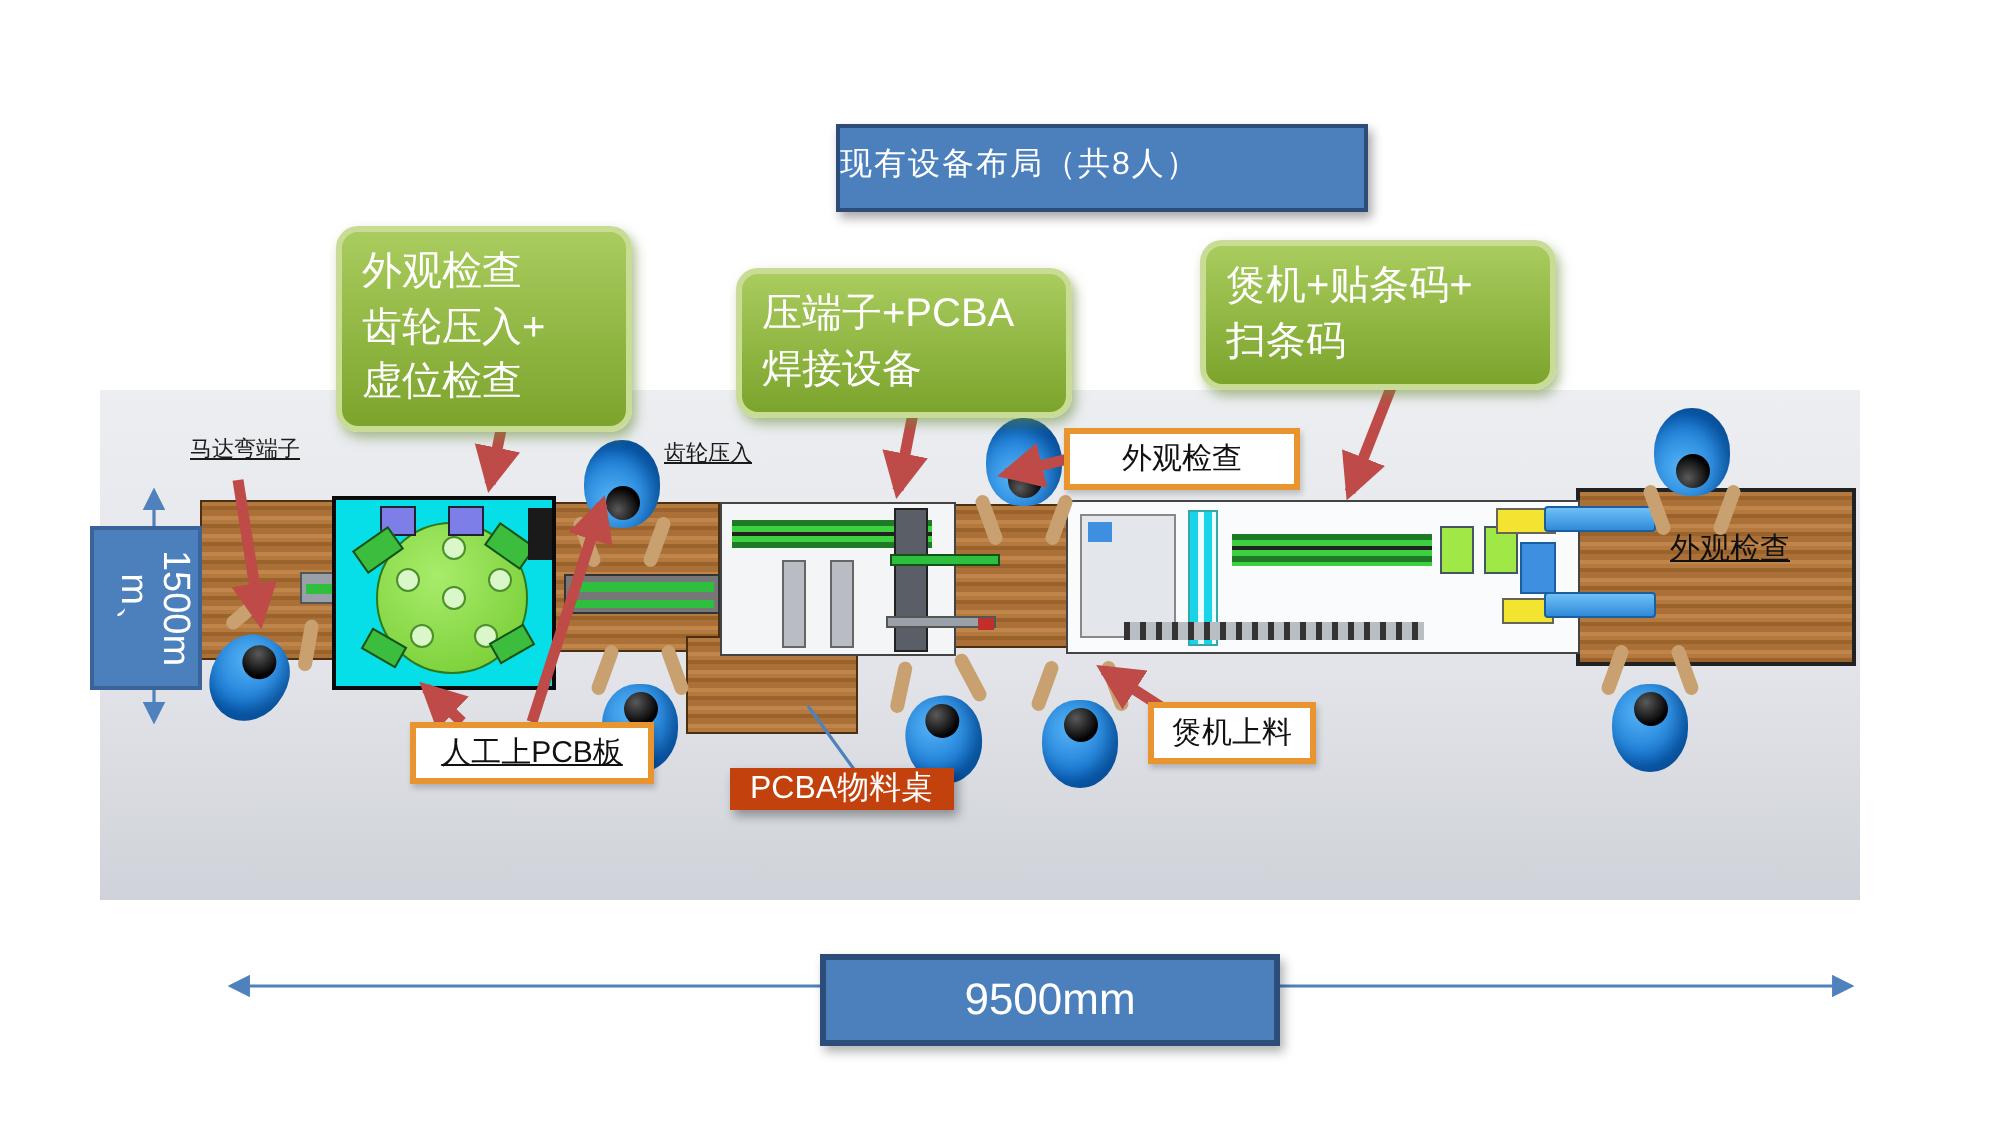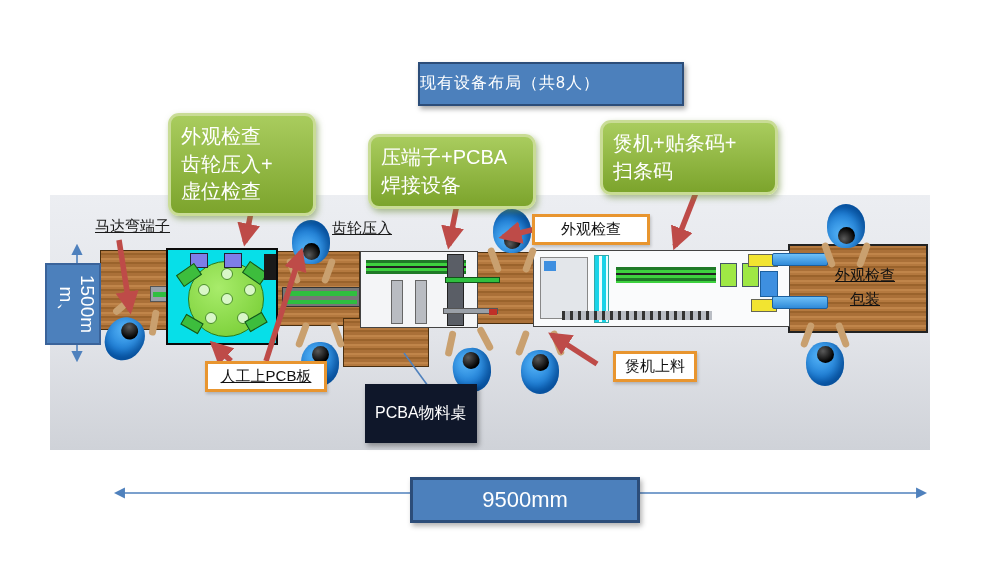--- a/index.html
+++ b/index.html
@@ -38,7 +38,7 @@
   .callout{background:linear-gradient(180deg,#A9CC5E,#7CA42C);border:3px solid #C9DC96;border-radius:11px;
     color:#fff;font-size:20px;line-height:1.38;padding:7px 10px;white-space:pre-line;
     box-shadow:2px 3px 6px rgba(110,140,60,.55);}
-  .ulabel{color:#1a1a1a;font-size:15px;text-decoration:underline;white-space:nowrap;}
+  .ulabel{color:#1a1a1a;font-size:11px;text-decoration:underline;white-space:nowrap;}
   .orangebox{background:#fff;border:3px solid #E8952F;color:#111;font-size:15px;text-align:center;
     padding:3px 8px;white-space:nowrap;box-shadow:1px 2px 3px rgba(0,0,0,.2);}
   .bluetag{background:#0f172a;color:#fff;font-size:16px;text-align:center;padding:19px 10px;

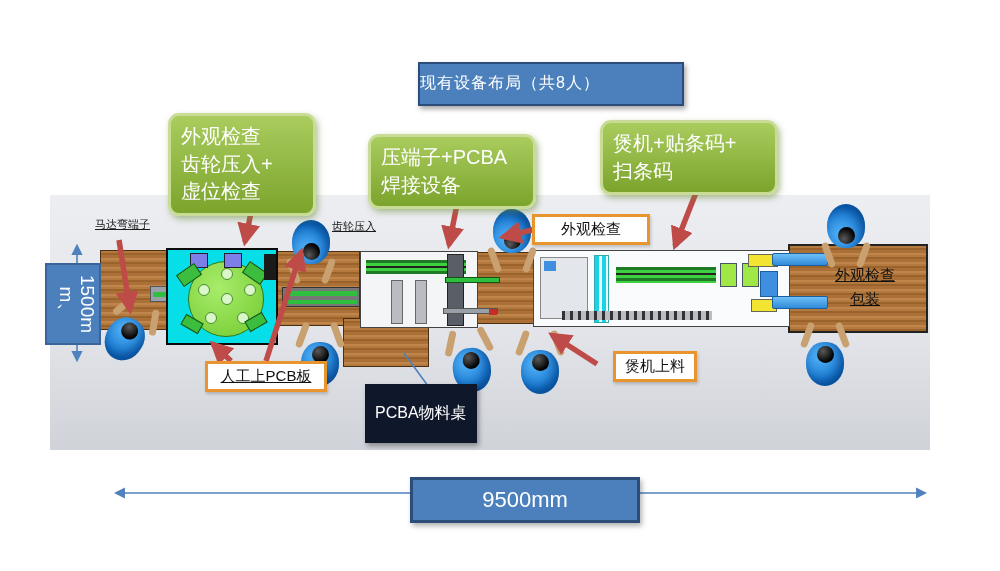--- a/index.html
+++ b/index.html
@@ -121,7 +121,6 @@
 
   <div class="abs woodtext" style="left:760px;top:68px;width:110px;">
     <span>外观检查</span>
-    <span>包装</span>
   </div>
 
   <div class="abs worker" style="left:50px;top:103px;transform:rotate(30deg);">

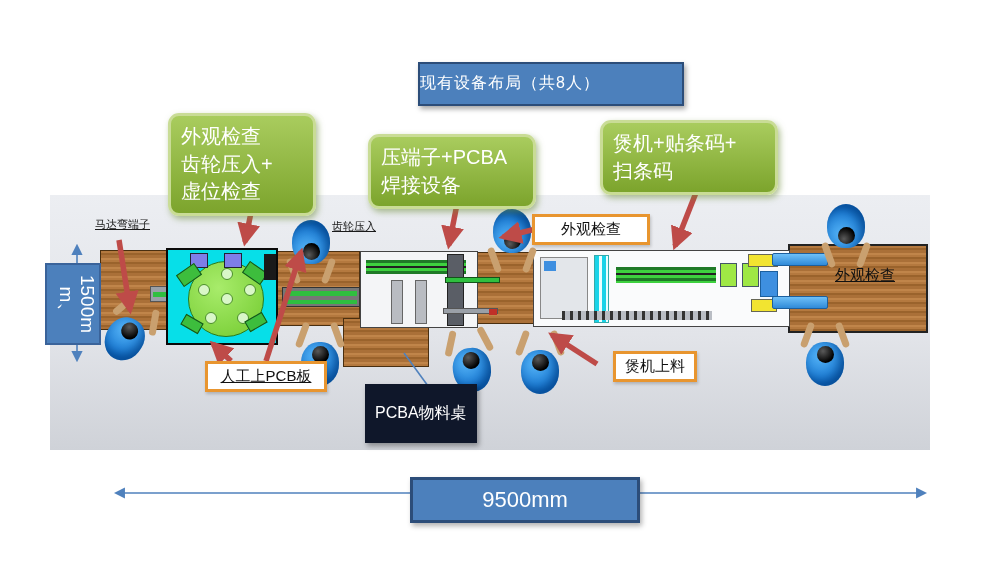--- a/index.html
+++ b/index.html
@@ -214,7 +214,7 @@
 
 <div class="abs orangebox lay" style="left:532px;top:214px;width:96px;">外观检查</div>
 <div class="abs orangebox lay" style="left:205px;top:361px;width:100px;text-decoration:underline;">人工上PCB板</div>
-<div class="abs orangebox lay" style="left:613px;top:351px;width:62px;">煲机上料</div>
+<div class="abs orangebox lay" style="left:574px;top:351px;width:62px;">煲机上料</div>
 
 <div class="abs bluetag lay" style="left:365px;top:384px;">PCBA物料桌</div>
 

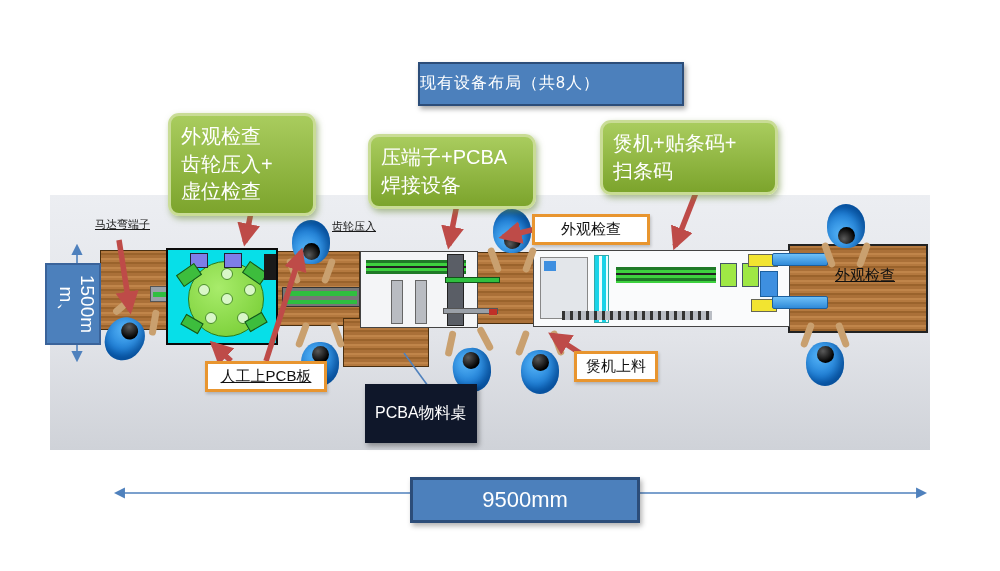--- a/index.html
+++ b/index.html
@@ -41,7 +41,7 @@
   .ulabel{color:#1a1a1a;font-size:11px;text-decoration:underline;white-space:nowrap;}
   .orangebox{background:#fff;border:3px solid #E8952F;color:#111;font-size:15px;text-align:center;
     padding:3px 8px;white-space:nowrap;box-shadow:1px 2px 3px rgba(0,0,0,.2);}
-  .bluetag{background:#0f172a;color:#fff;font-size:16px;text-align:center;padding:19px 10px;
+  .bluetag{background:#c2410c;color:#fff;font-size:16px;text-align:center;padding:0 10px;
     white-space:nowrap;box-shadow:2px 3px 5px rgba(0,0,0,.35);}
   .dimbox{background:#4C80BC;border:3px solid #2C4D79;color:#fff;font-size:22px;text-align:center;
     box-shadow:2px 3px 5px rgba(0,0,0,.3);}

